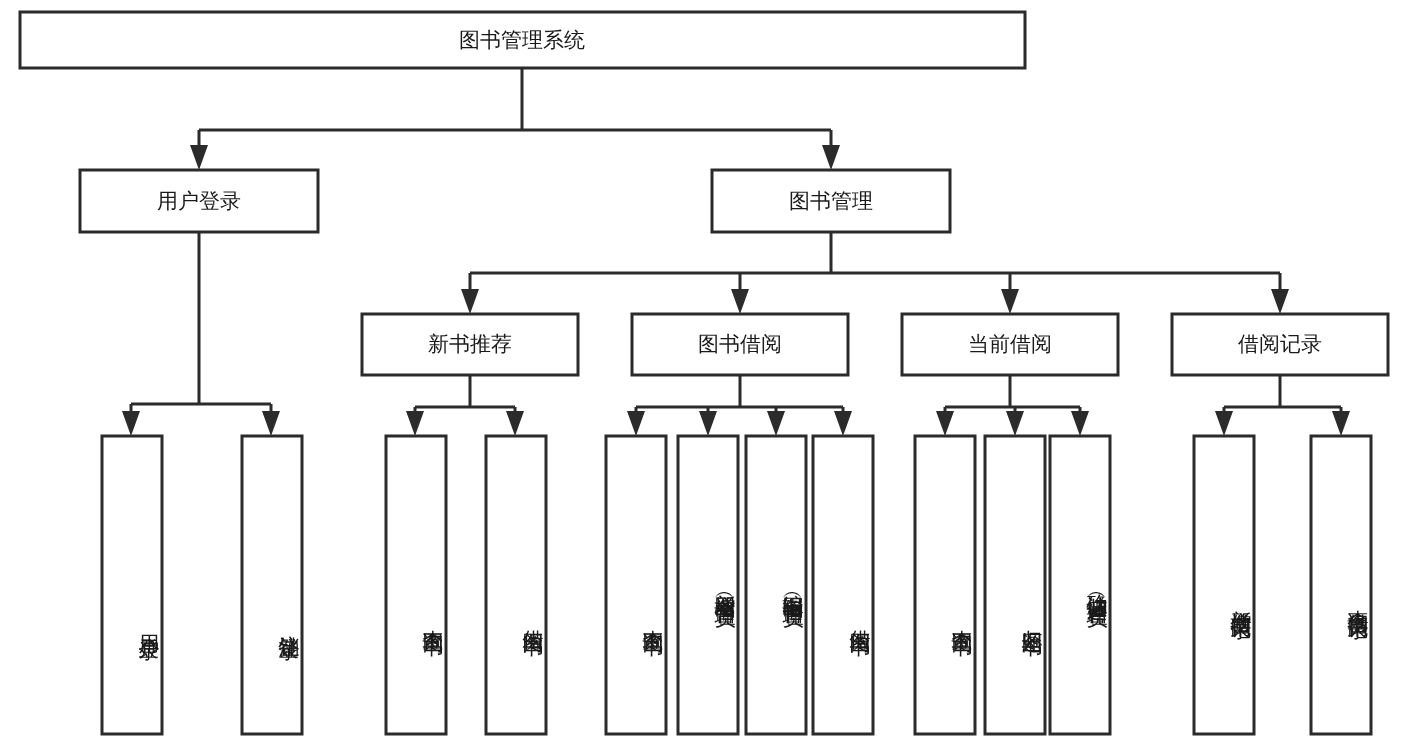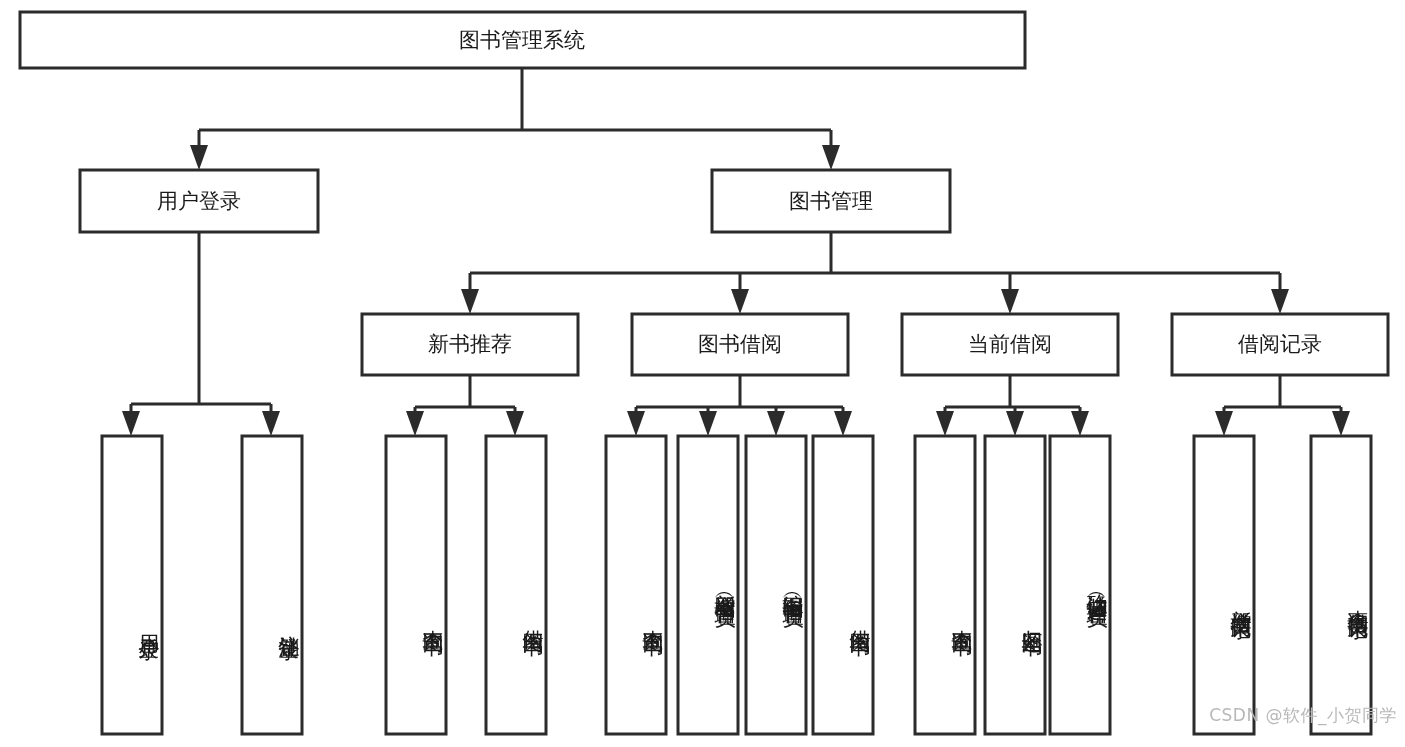--- a/index.html
+++ b/index.html
@@ -193,7 +193,6 @@
   <div class="leaf-label" style="left:1194px; top:468px; width:60px; height:261px;">新增借阅记录</div>
   <div class="leaf-label" style="left:1311px; top:468px; width:60px; height:261px;">查询借阅记录</div>
 
-  <div class="watermark">CSDN @软件_小贺同学</div>
 </div>
 
 </body></html>

